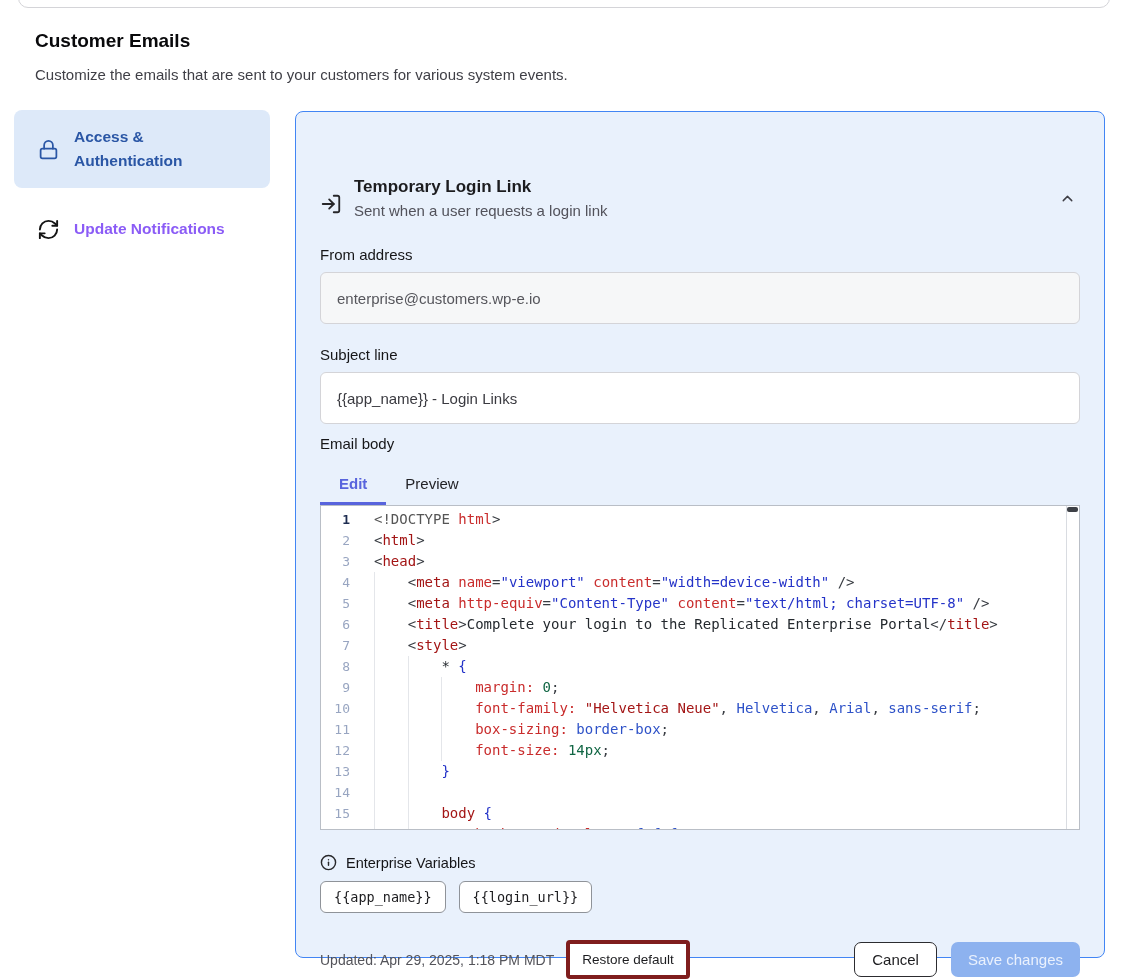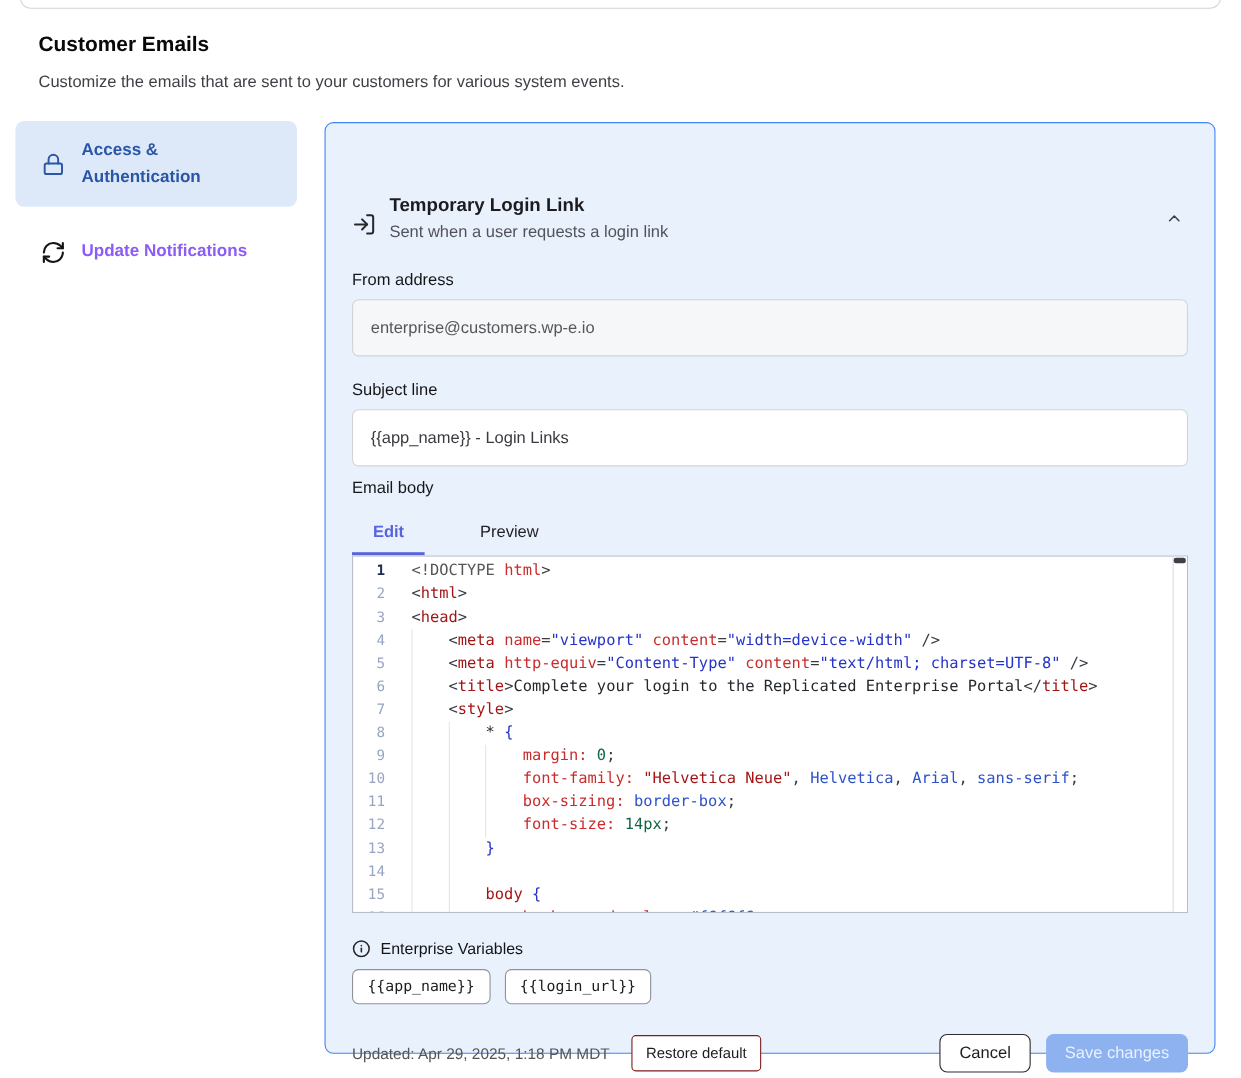--- a/index.html
+++ b/index.html
@@ -42,7 +42,7 @@
   .text-input.normal { background:#fff; color:#3a3a40; }
 
   
-  .tabs { display:flex; margin-top:10px;gap:31px; }
+  .tabs { display:flex; margin-top:10px; }
   .tab { height:43px; line-height:43px; padding:0 19px; font-size:15px; color:#232327;
     border-bottom:3px solid transparent; cursor:pointer; }
   .tab.active { color:#5864dd; font-weight:700; border-bottom-color:#5864dd; }

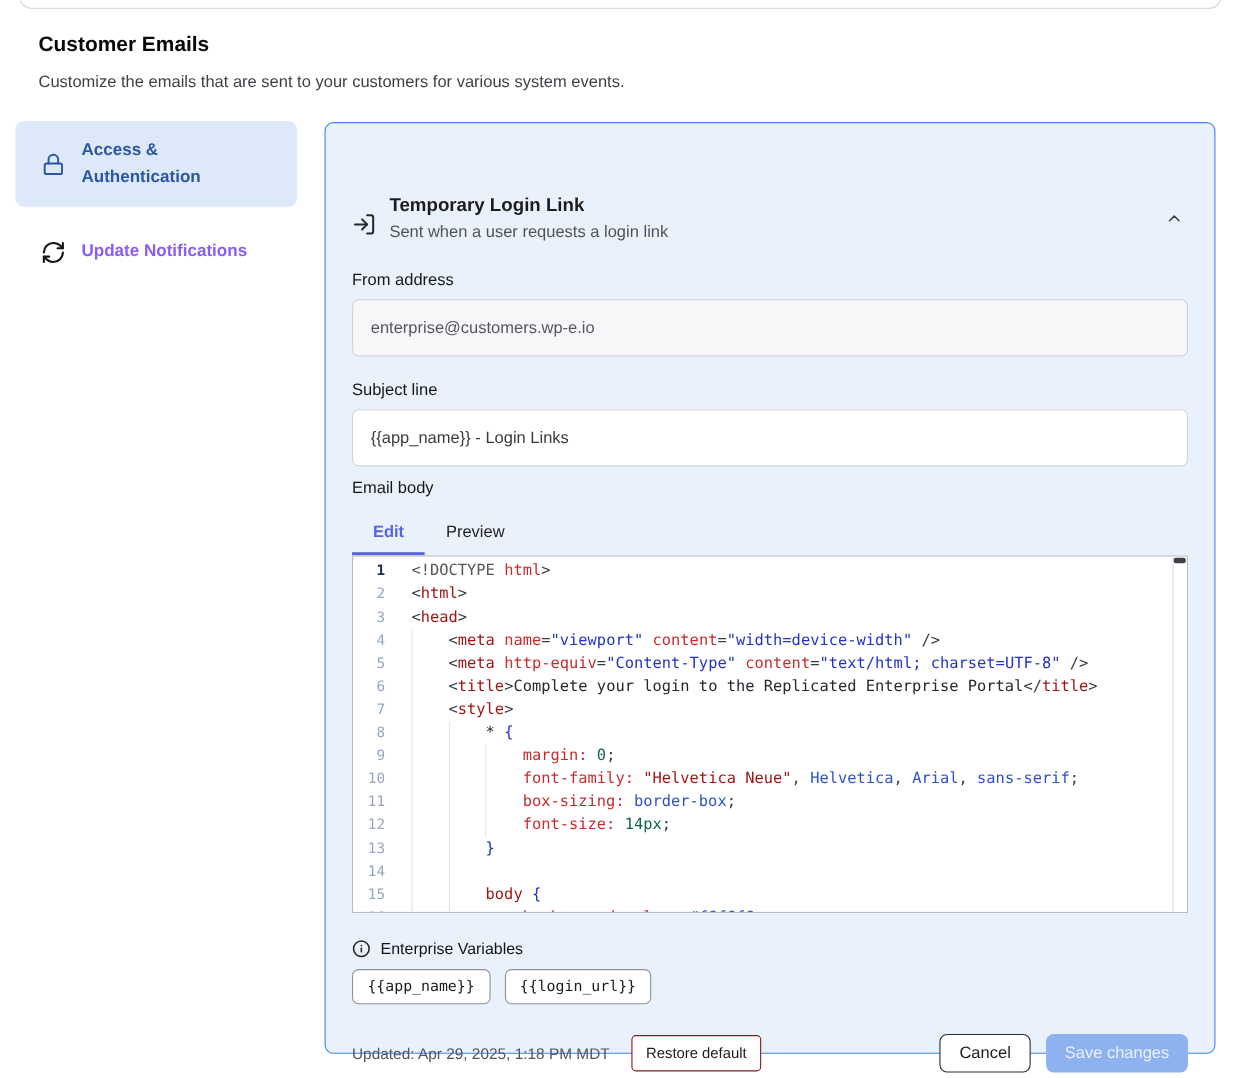--- a/index.html
+++ b/index.html
@@ -83,7 +83,7 @@
   
   .panel-footer { display:flex; align-items:center; margin-top:27px; }
   .updated-text { font-size:14px; color:#54545a; }
-  .btn-restore { margin-left:20px; background:#fff; border:1px solid #7f1d1d; border-radius:4px;
+  .btn-restore { margin-left:12px; background:#fff; border:4px solid #7f1d1d; border-radius:4px;
     padding:8px 12px; font-size:13.5px; color:#1c1c1f; font-family:inherit; cursor:pointer; }
   .footer-right { margin-left:auto; display:flex; gap:14px; }
   .btn-cancel { background:#fff; border:1.5px solid #2c2c30; border-radius:7px; padding:8px 17px;

